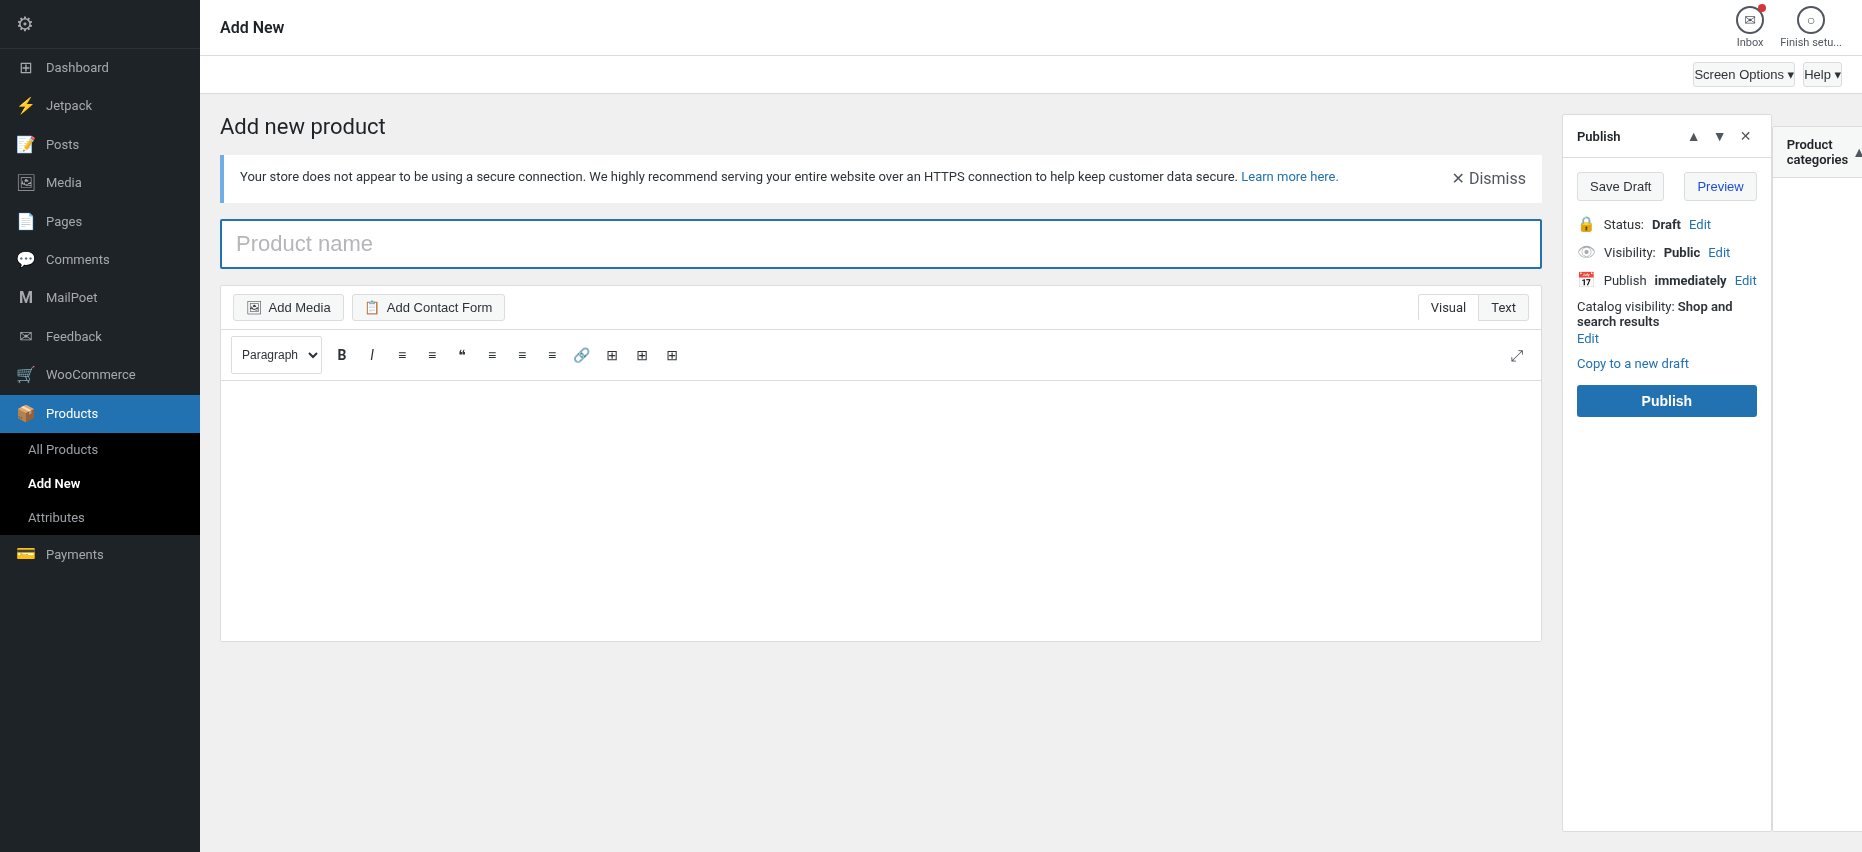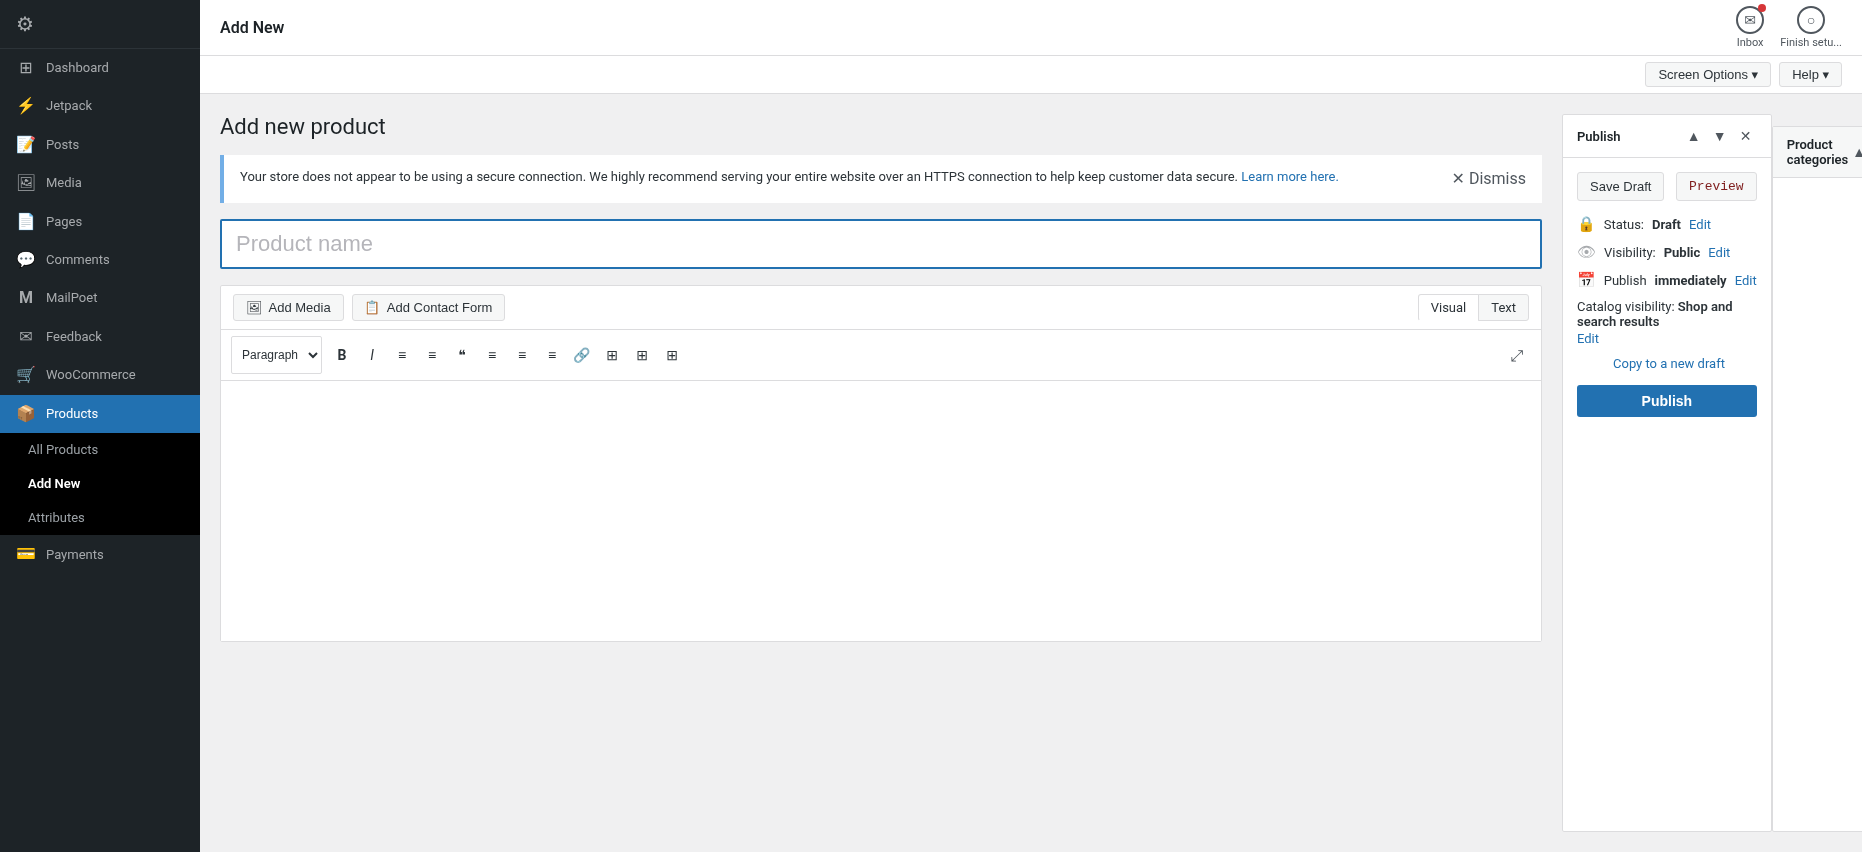--- a/index.html
+++ b/index.html
@@ -101,7 +101,7 @@
     .screen-options-btn {
       background: #f6f7f7;
       border: 1px solid #dcdcde;
-      padding: 4px 12px;
+      padding: 4px 0;
       border-radius: 3px;
       cursor: pointer;
       font-size: 13px;

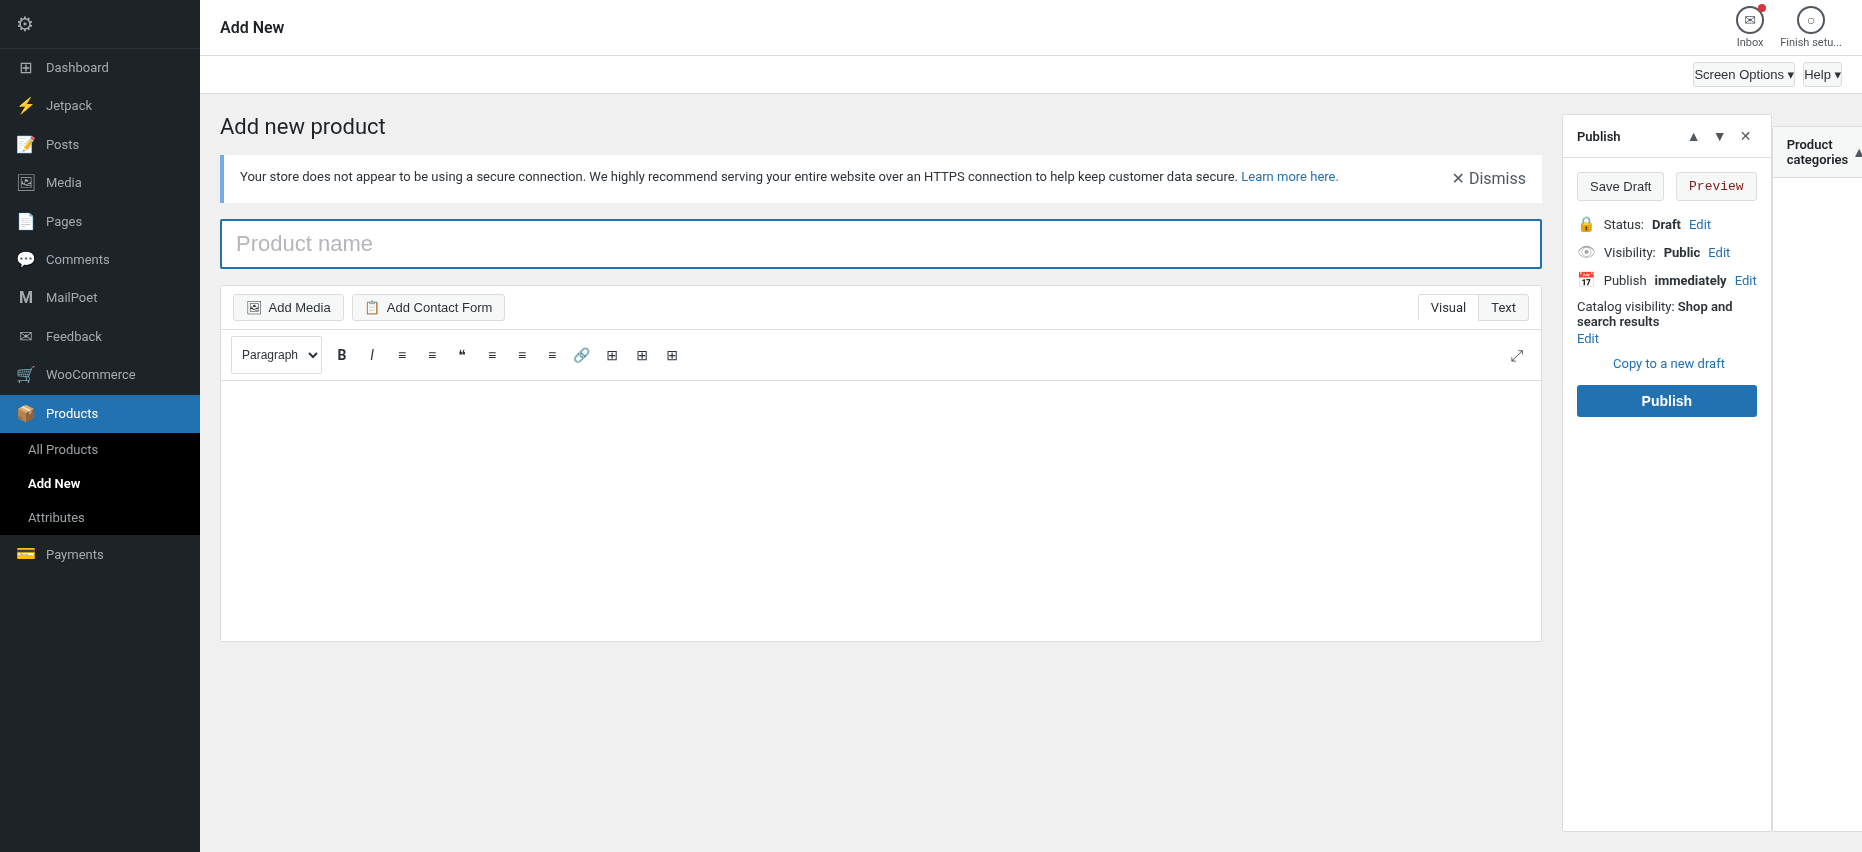--- a/index.html
+++ b/index.html
@@ -313,9 +313,8 @@
       border-radius: 3px;
       cursor: pointer;
       font-size: 13px;
-      color: #7f1d1d;
+      color: #1d4ed8;
       margin-left: auto;
-      font-family: Liberation Mono, monospace;
     }
     .publish-meta { font-size: 13px; color: #2c3338; margin-bottom: 10px; display: flex; align-items: center; gap: 8px; }
     .publish-meta .meta-icon { color: #a7aaad; font-size: 15px; }

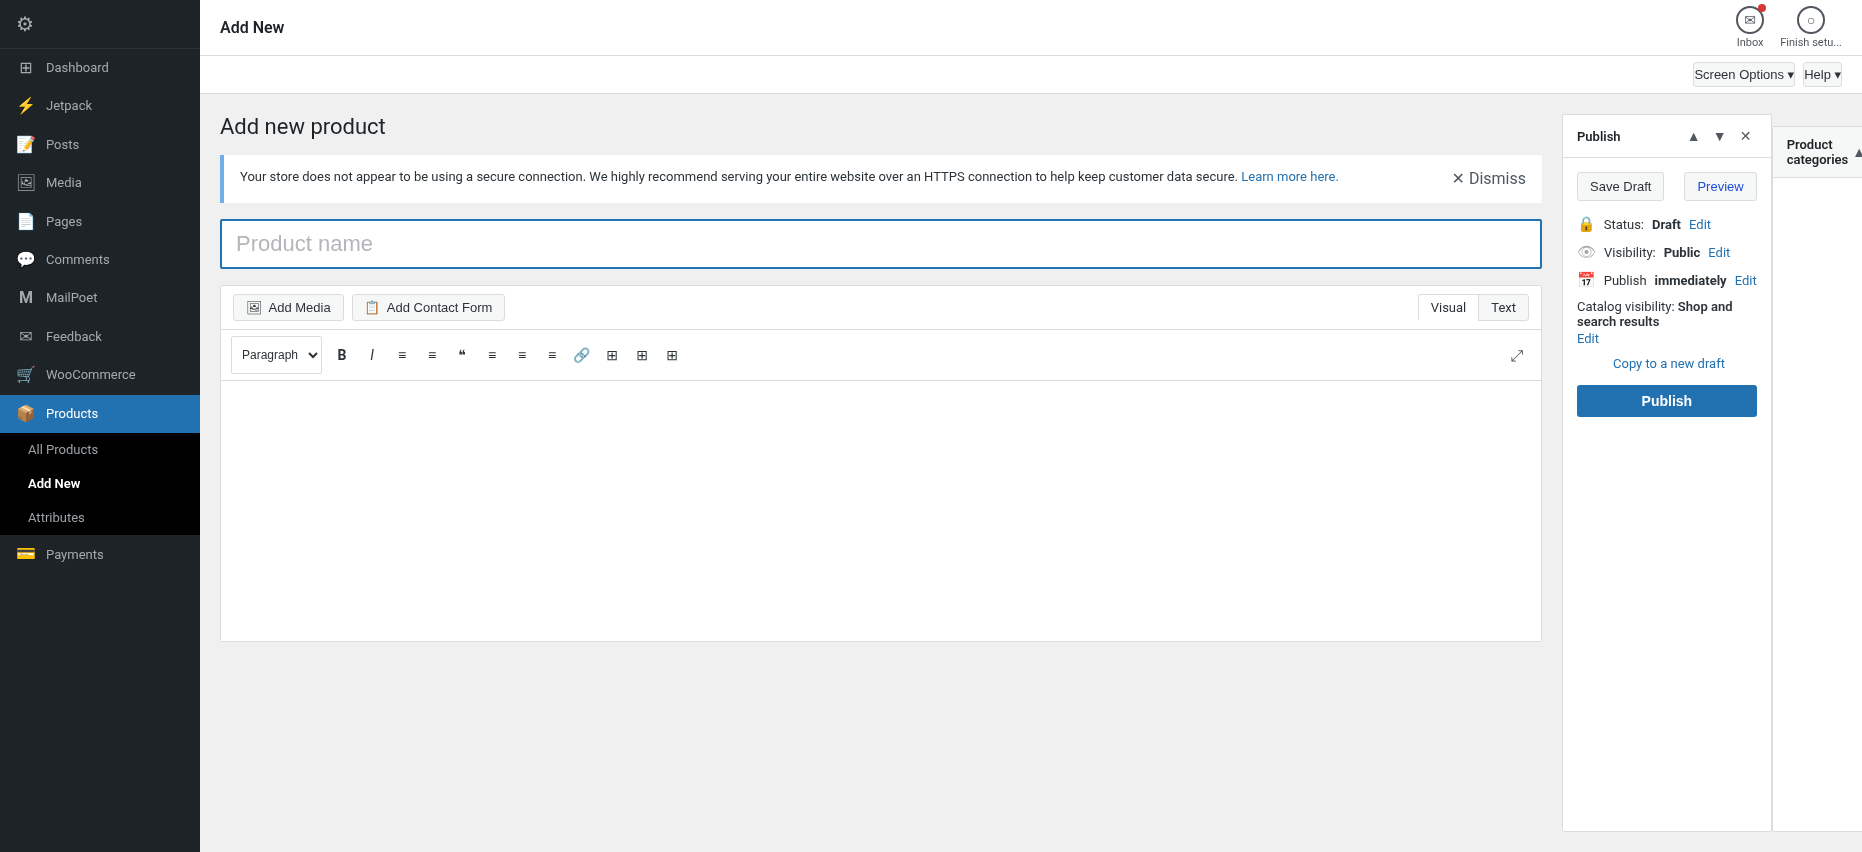--- a/index.html
+++ b/index.html
@@ -322,7 +322,7 @@
     .catalog-visibility { font-size: 13px; color: #2c3338; margin-bottom: 10px; }
     .catalog-visibility strong { font-weight: 600; }
     .catalog-visibility a { color: #2271b1; text-decoration: none; display: block; margin-top: 2px; }
-    .copy-draft-link { color: #2271b1; text-decoration: none; font-size: 13px; display: block; margin-bottom: 14px; margin-left: 36px; }
+    .copy-draft-link { color: #2271b1; text-decoration: none; font-size: 13px; display: block; margin-bottom: 14px; }
     .btn-publish {
       width: 100%;
       background: #2271b1;

